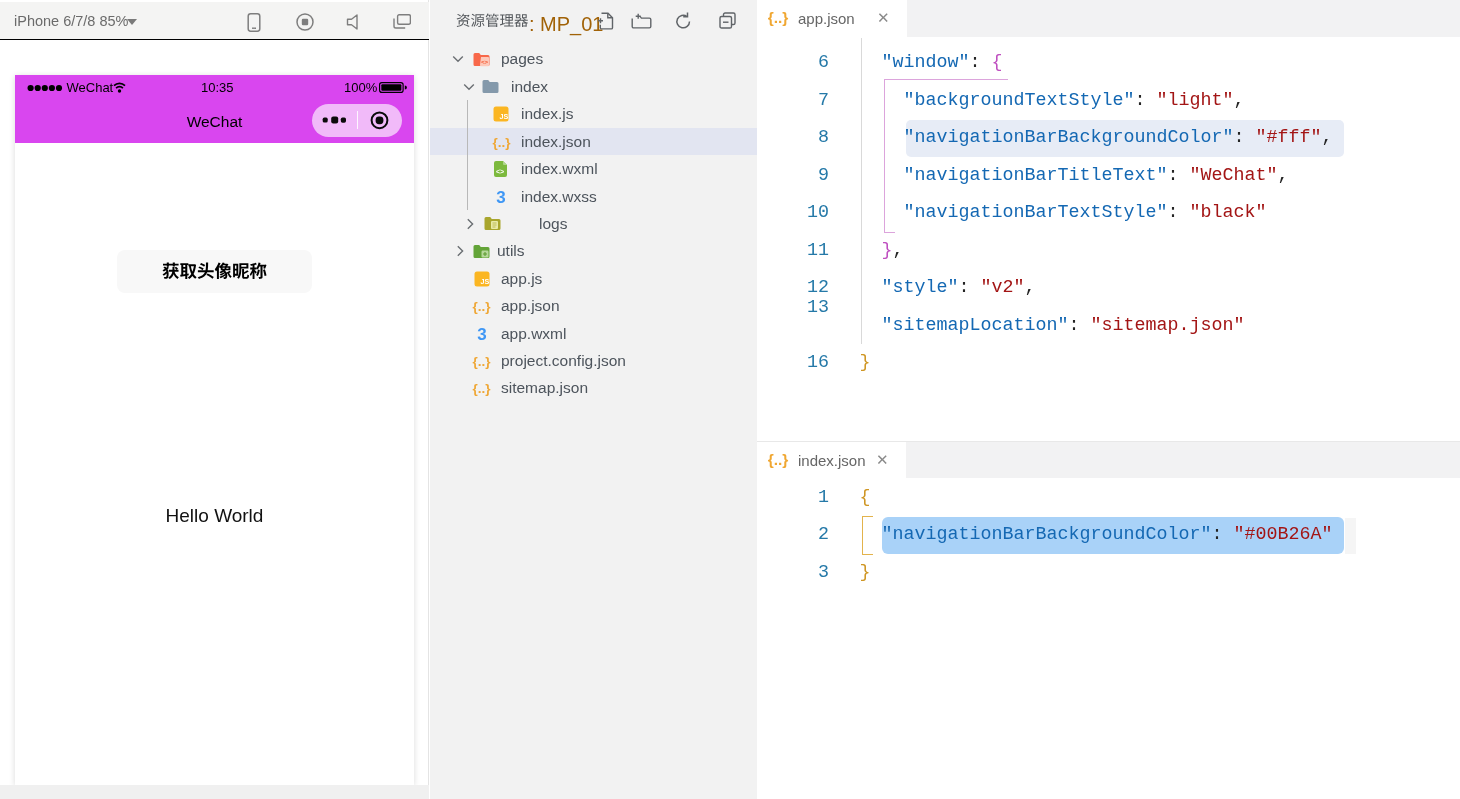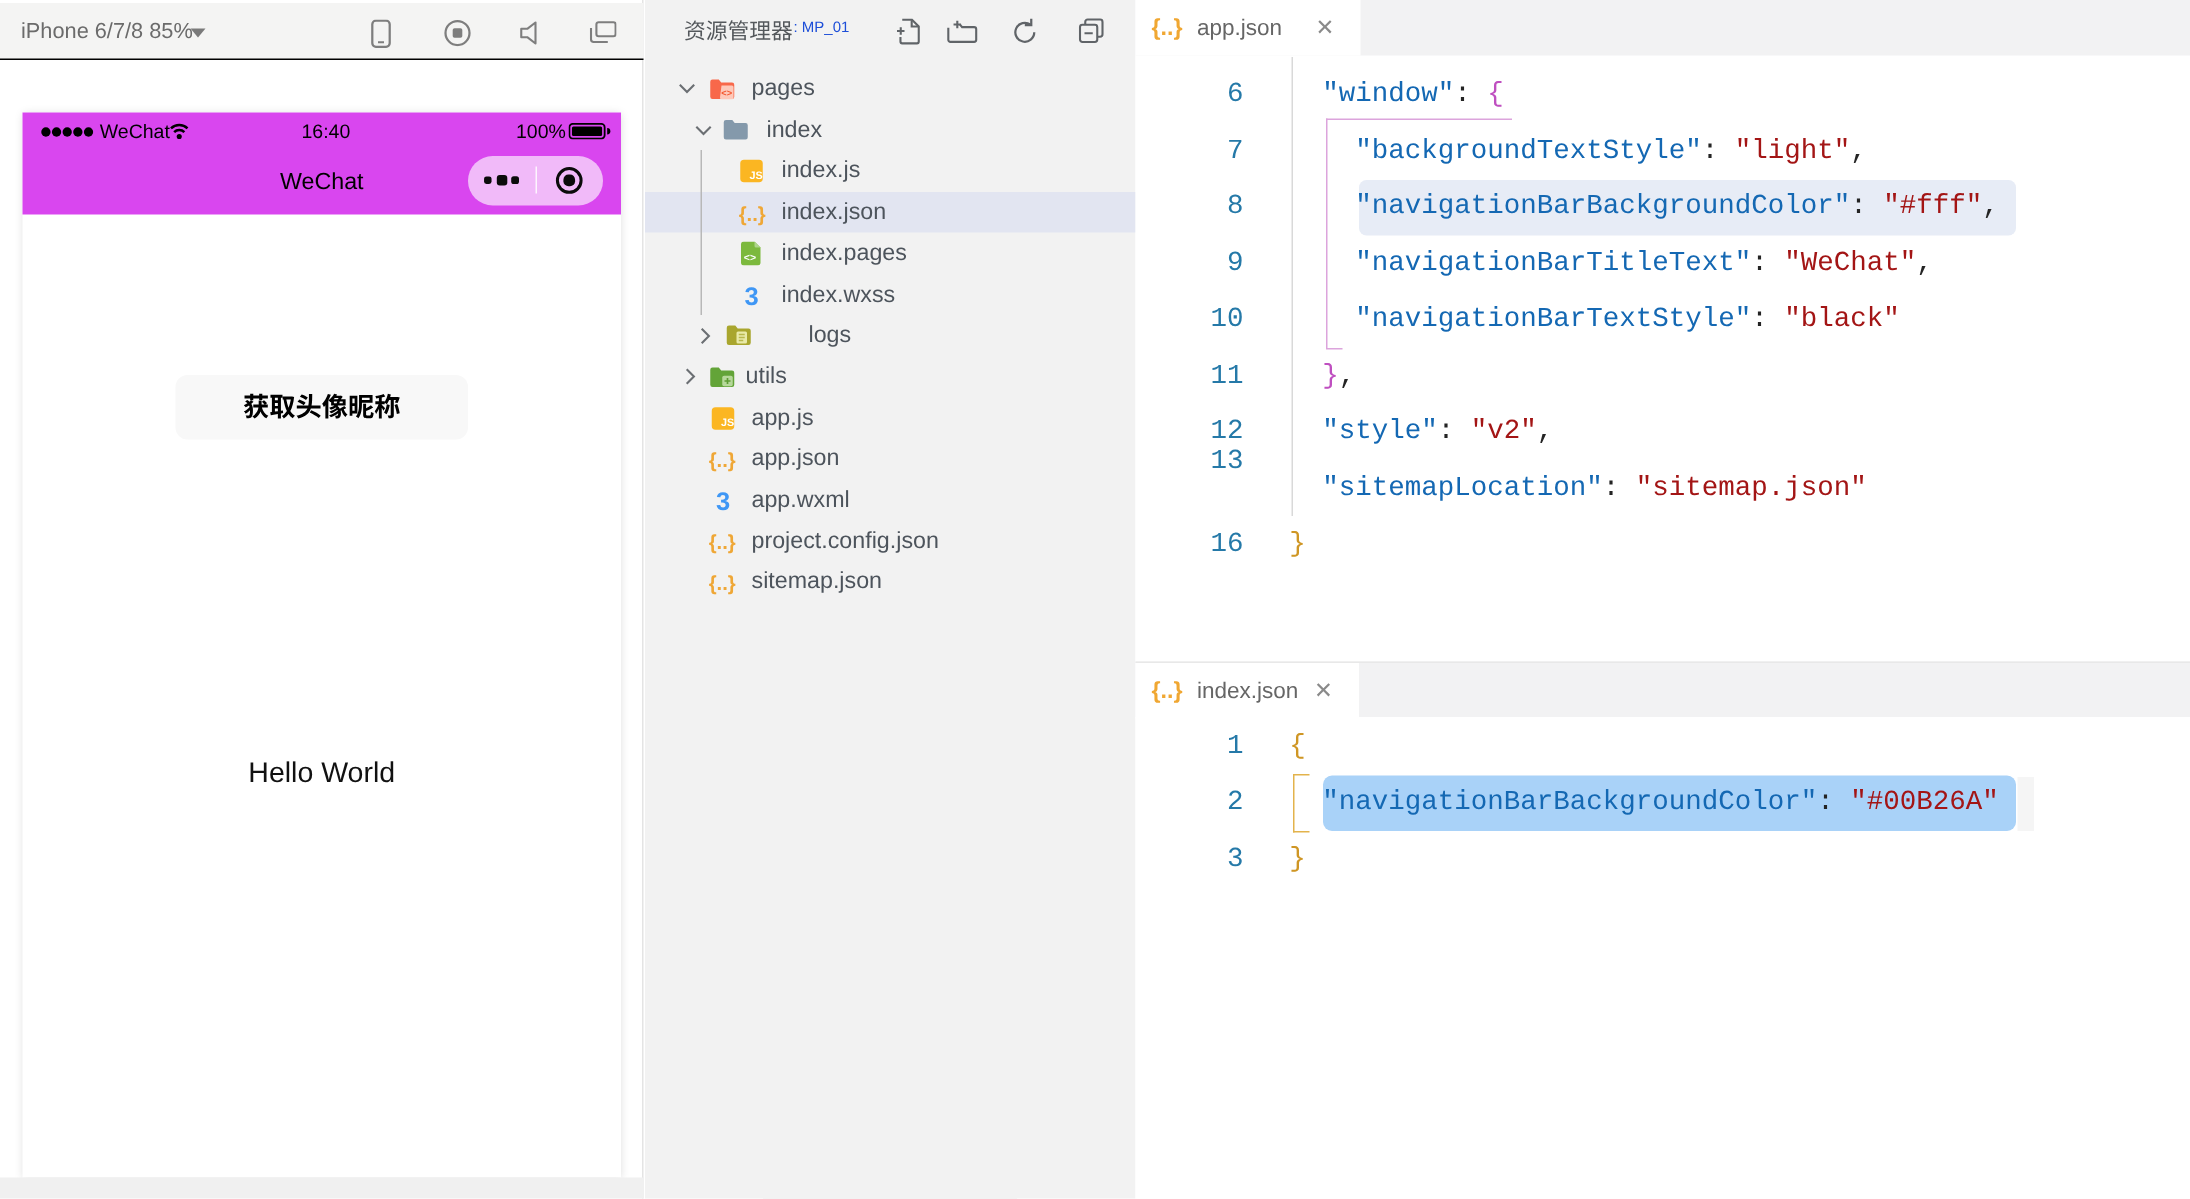--- a/index.html
+++ b/index.html
@@ -22,7 +22,7 @@
 
 #exp { position:absolute; left:430px; top:0; width:327px; height:799px; background:#f2f2f2; }
 #exp .hdr { position:absolute; left:26px; top:13px; height:18px; }
-#exp .hdr2 { position:absolute; left:99px; top:13px; font-size:10px; color:#1d4ed8; }
+#exp .hdr2 { position:absolute; left:99px; top:13px; font-size:20px; color:#a16207; }
 .trow { position:absolute; font-size:15.5px; color:#4d545c; line-height:20px; white-space:pre; }
 .tic,.chev { position:absolute; }
 #sel { position:absolute; left:430px; top:128px; width:327px; height:27.4px; background:#e2e5f1; }

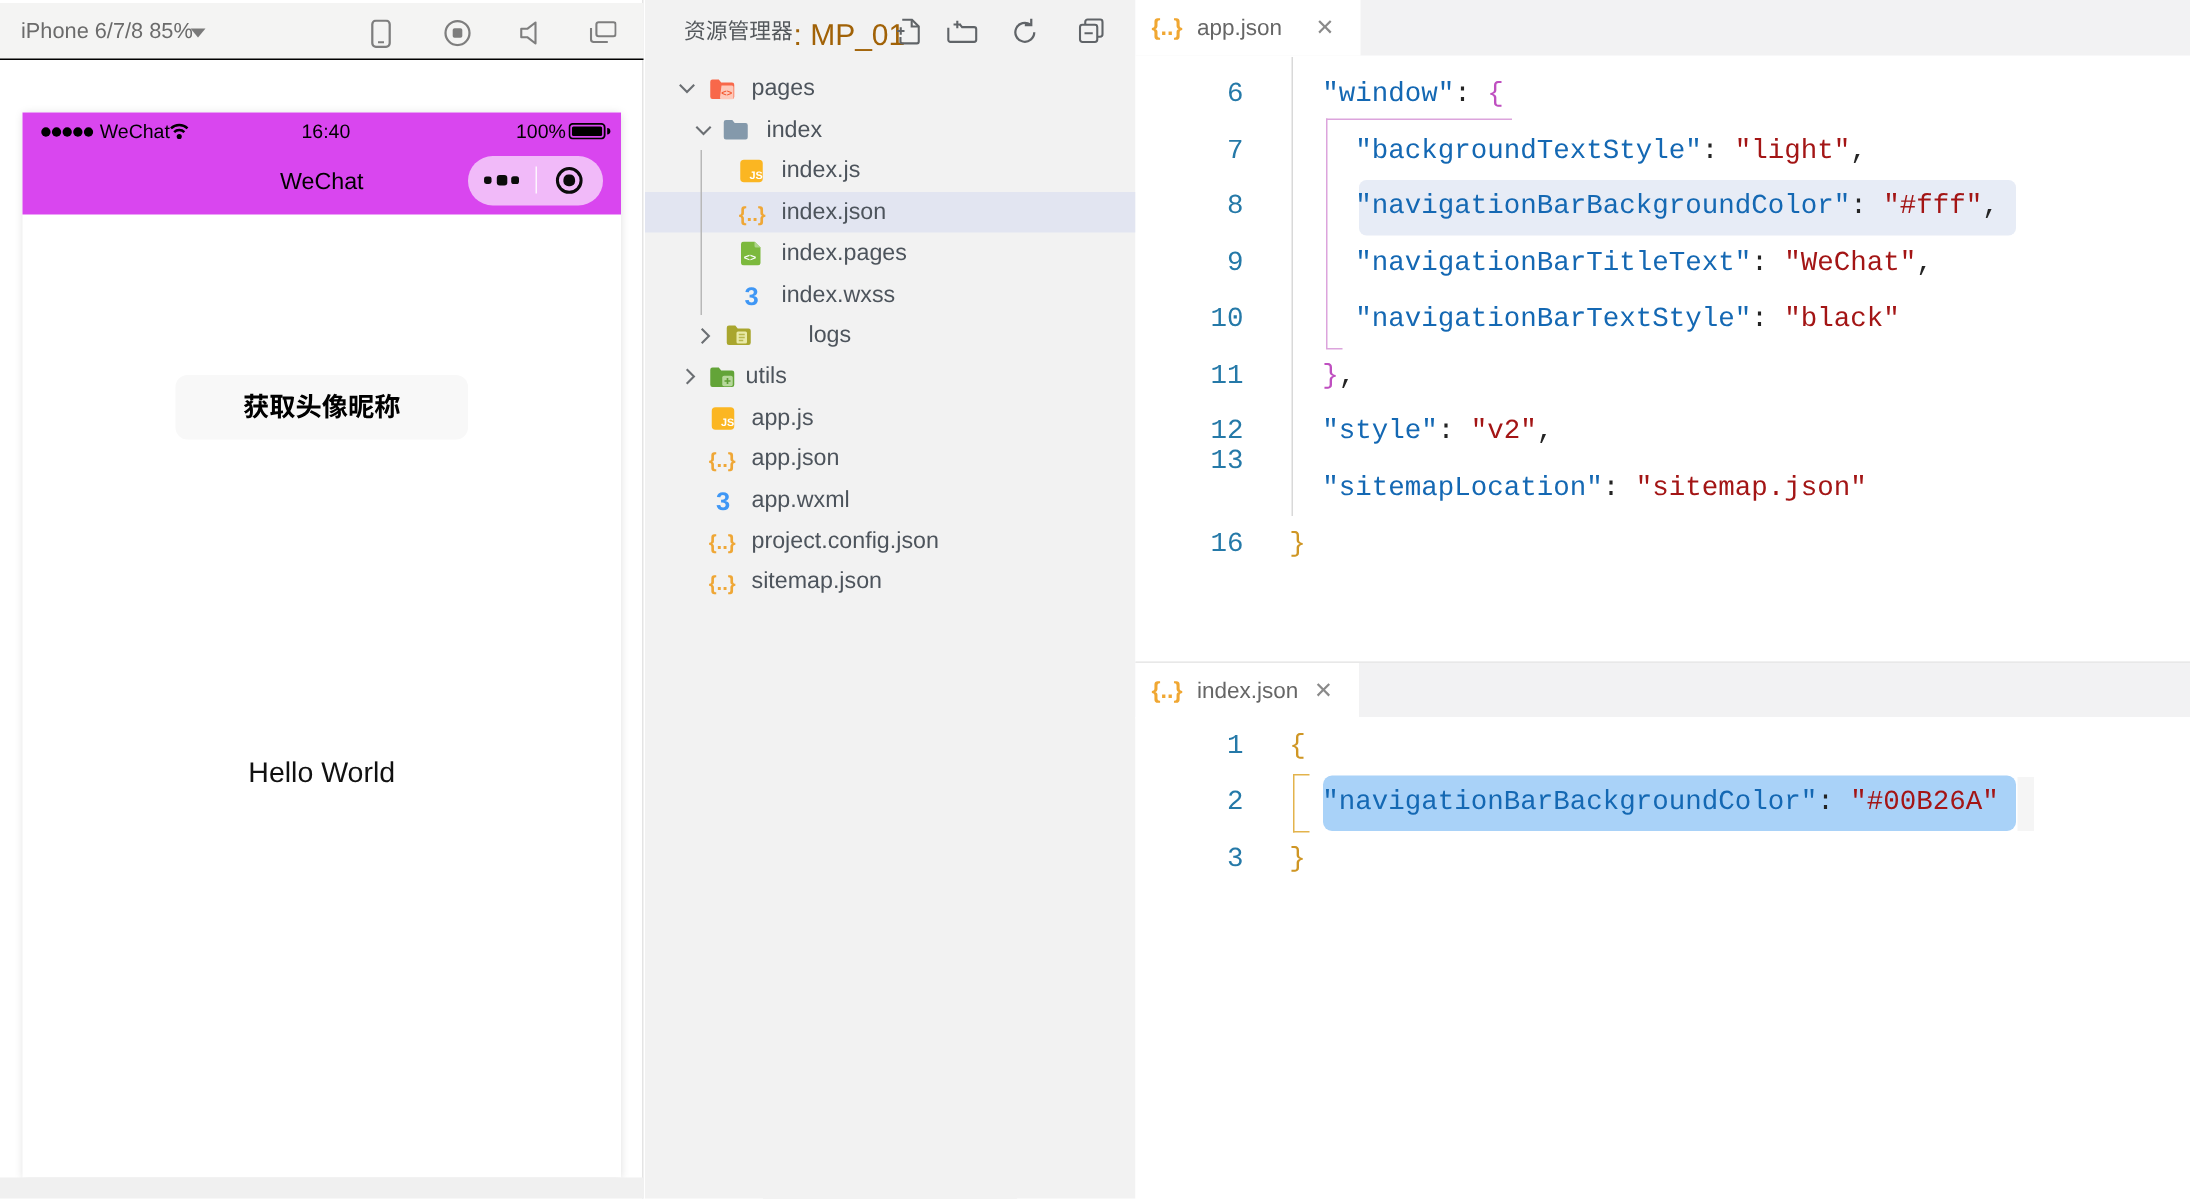--- a/index.html
+++ b/index.html
@@ -77,7 +77,7 @@
           <path d="M3.1 6.1 a4.8 4.8 0 0 1 6.8 0" fill="none" stroke="#000" stroke-width="1.7"></path>
           <circle cx="6.5" cy="9" r="1.7" fill="#000"></circle>
         </svg>
-      <span class="sb" style="left:186px;top:4.5px">16:40</span>
+      <span class="sb" style="left:186px;top:4.5px">10:35</span>
       <span class="sb" style="left:329px;top:4.5px">100%</span>
       <svg class="abs" style="left:363.5px;top:7px" width="30" height="11" viewBox="0 0 30 11">
           <rect x="0.6" y="0.6" width="23.5" height="9.8" rx="2.2" fill="none" stroke="#000" stroke-width="1.2"></rect>

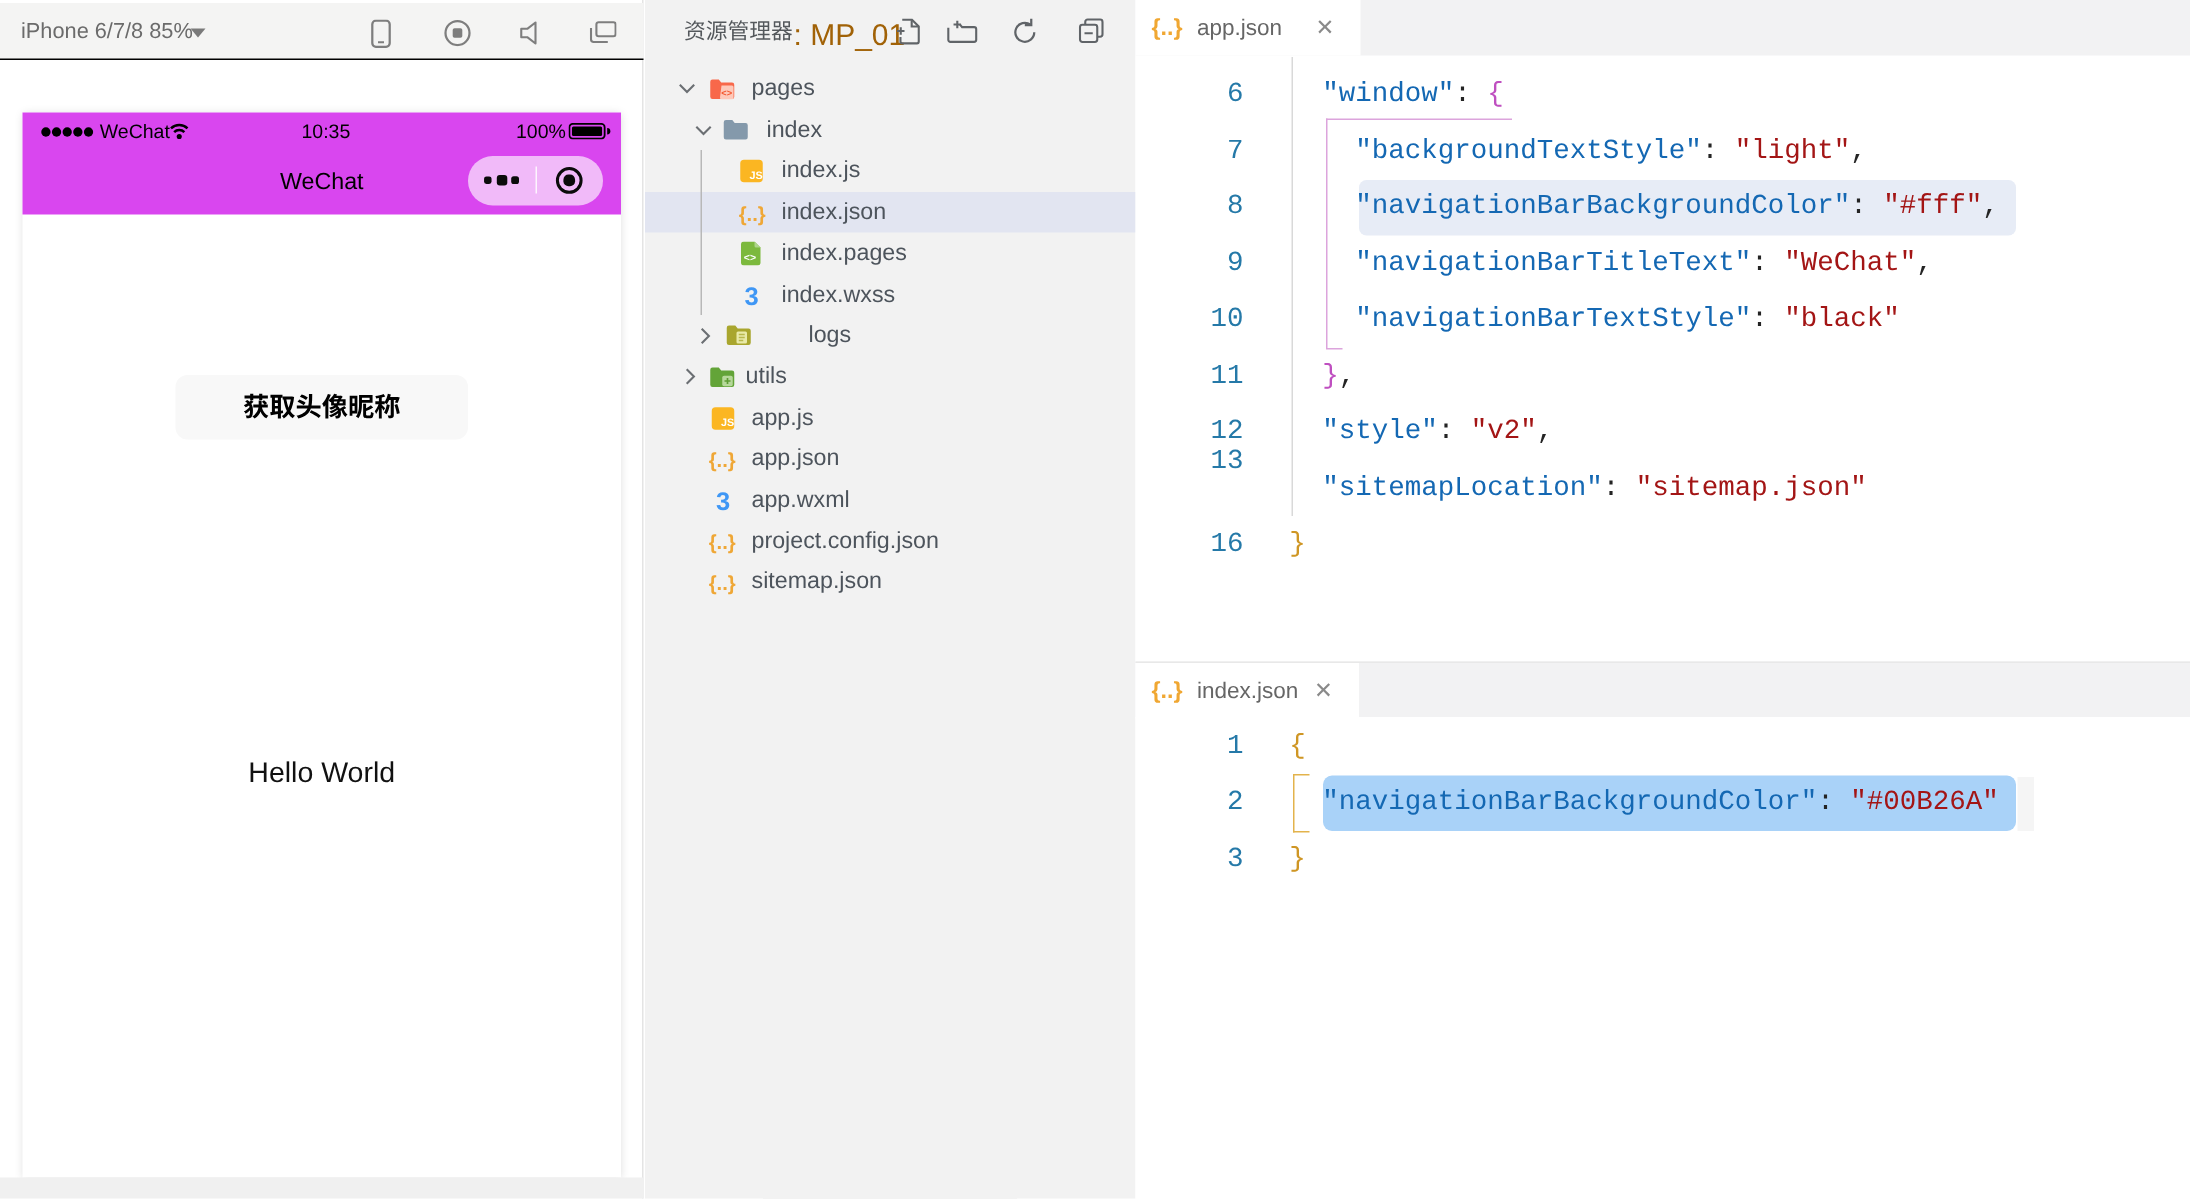--- a/index.html
+++ b/index.html
@@ -173,7 +173,7 @@
     <path d="M10 0 l4 4 h-3 a1 1 0 0 1-1-1 z" fill="#aed58a"></path>
     <text x="7" y="13" font-family="Liberation Sans" font-size="7" font-weight="bold" fill="#fff" text-anchor="middle">&lt;&gt;</text>
   </svg>
-<div class="trow" style="left:521px;top:159.08px">index.pages</div>
+<div class="trow" style="left:521px;top:159.08px">index.wxml</div>
 <svg class="tic" width="16" height="16" viewBox="0 0 16 16" style="left:493px;top:188.50000000000003px">
     <text x="8" y="14" font-family="Liberation Sans" font-size="17" font-weight="bold" fill="#3f97f5" text-anchor="middle">3</text>
   </svg>

